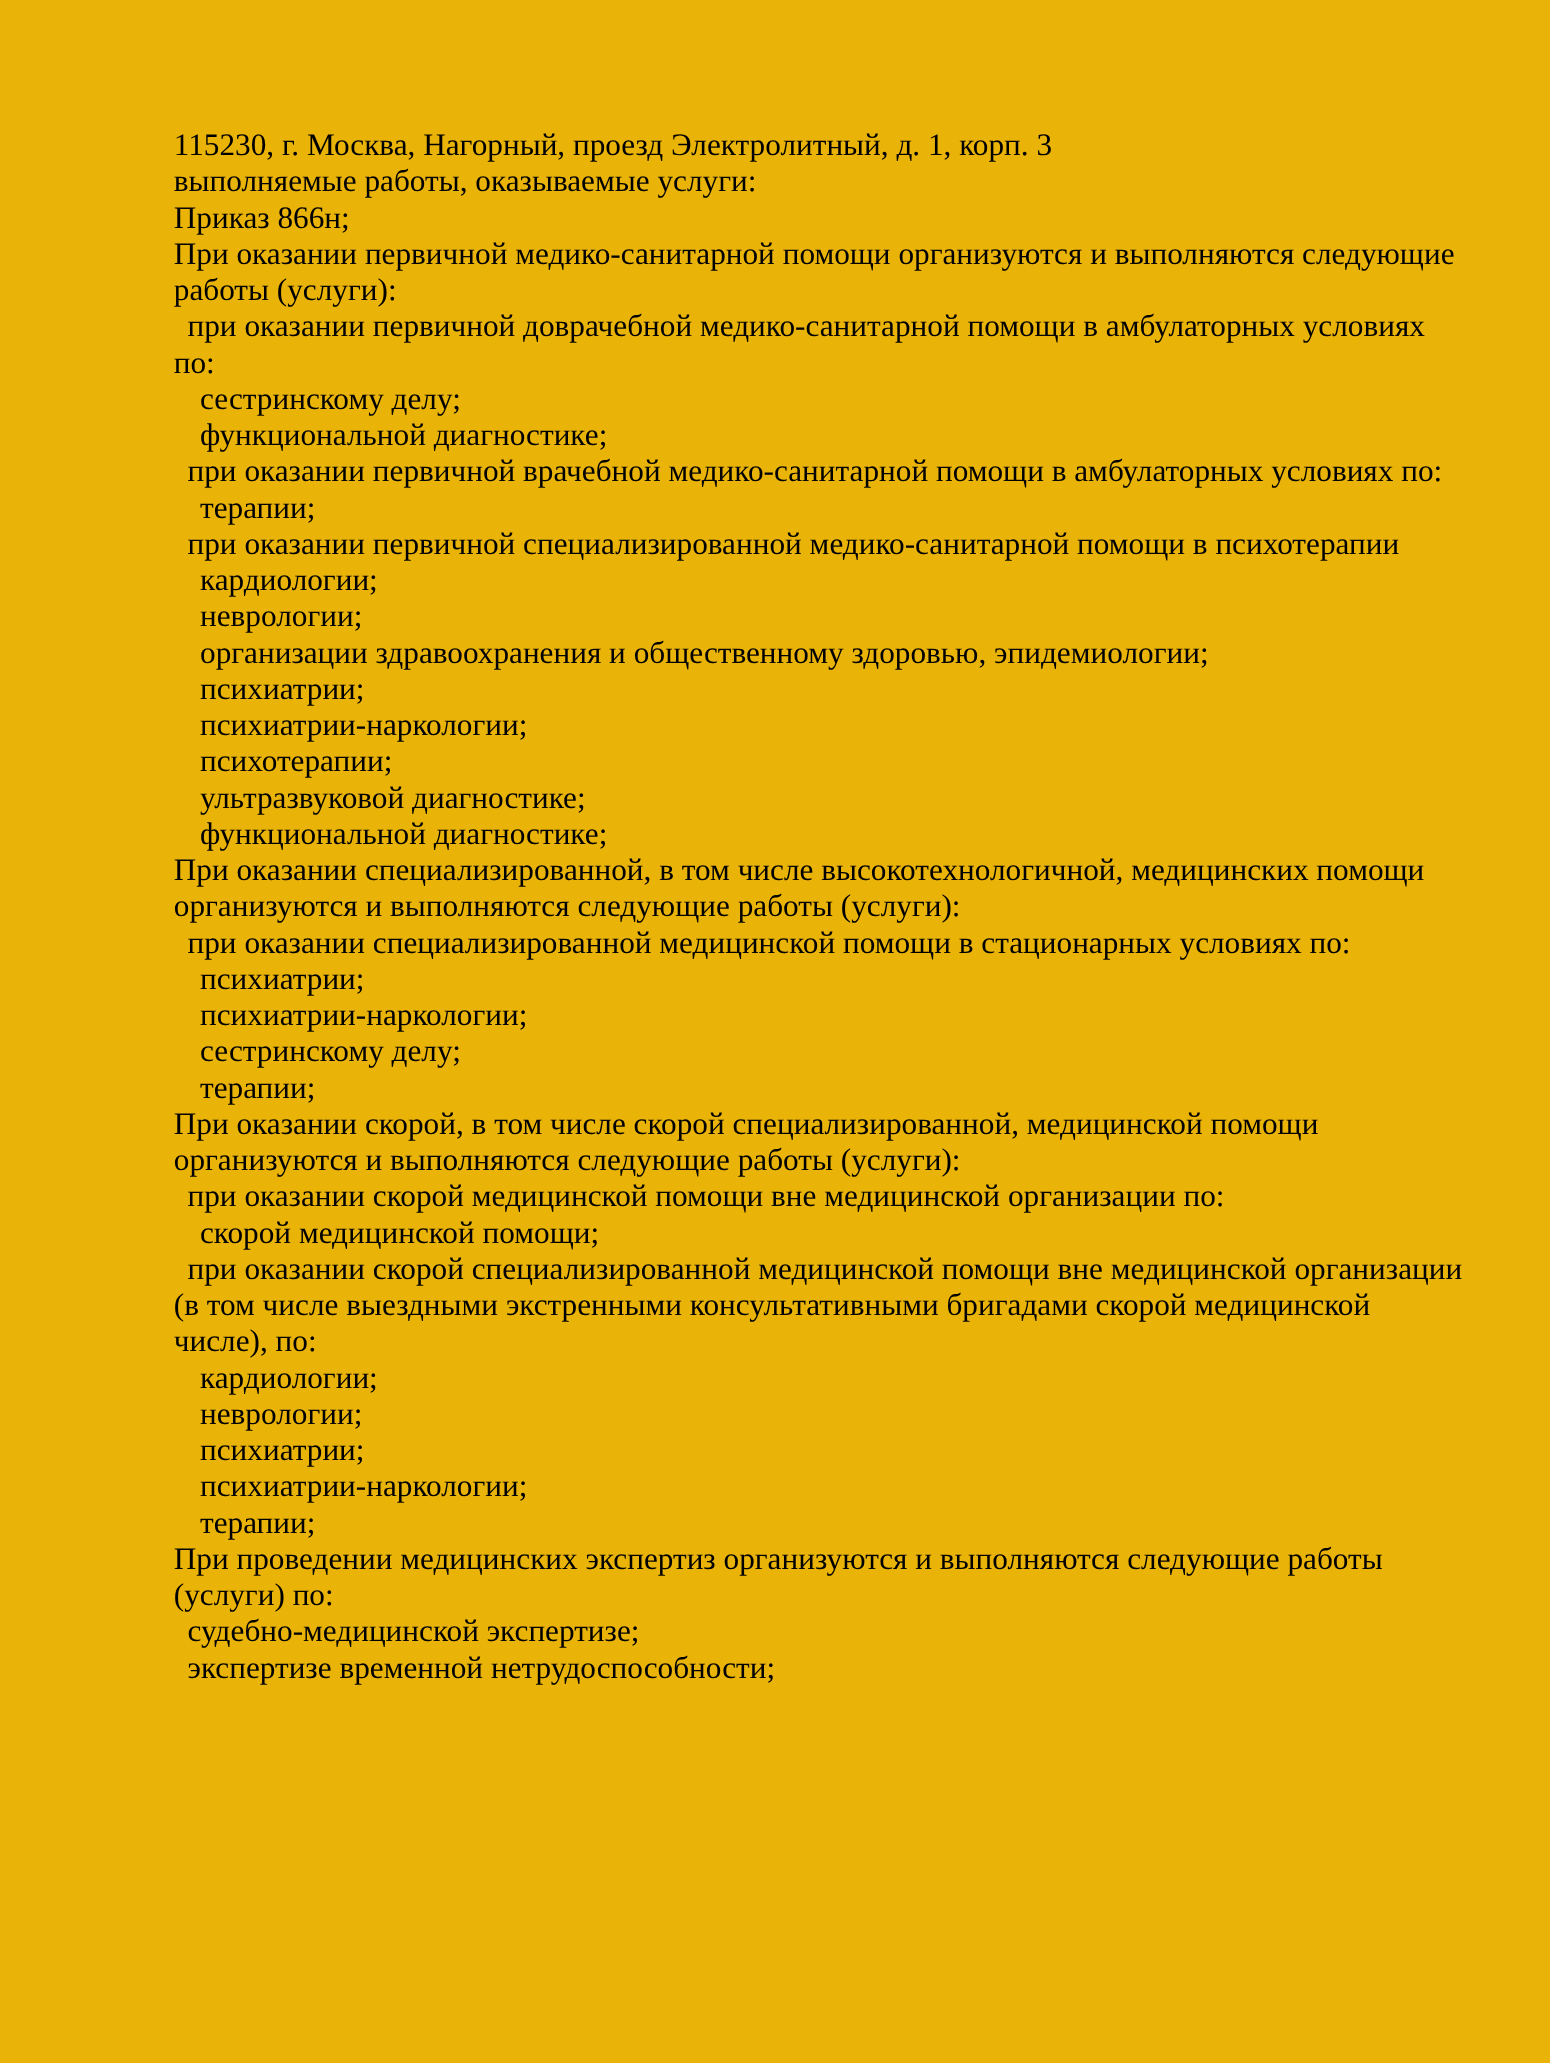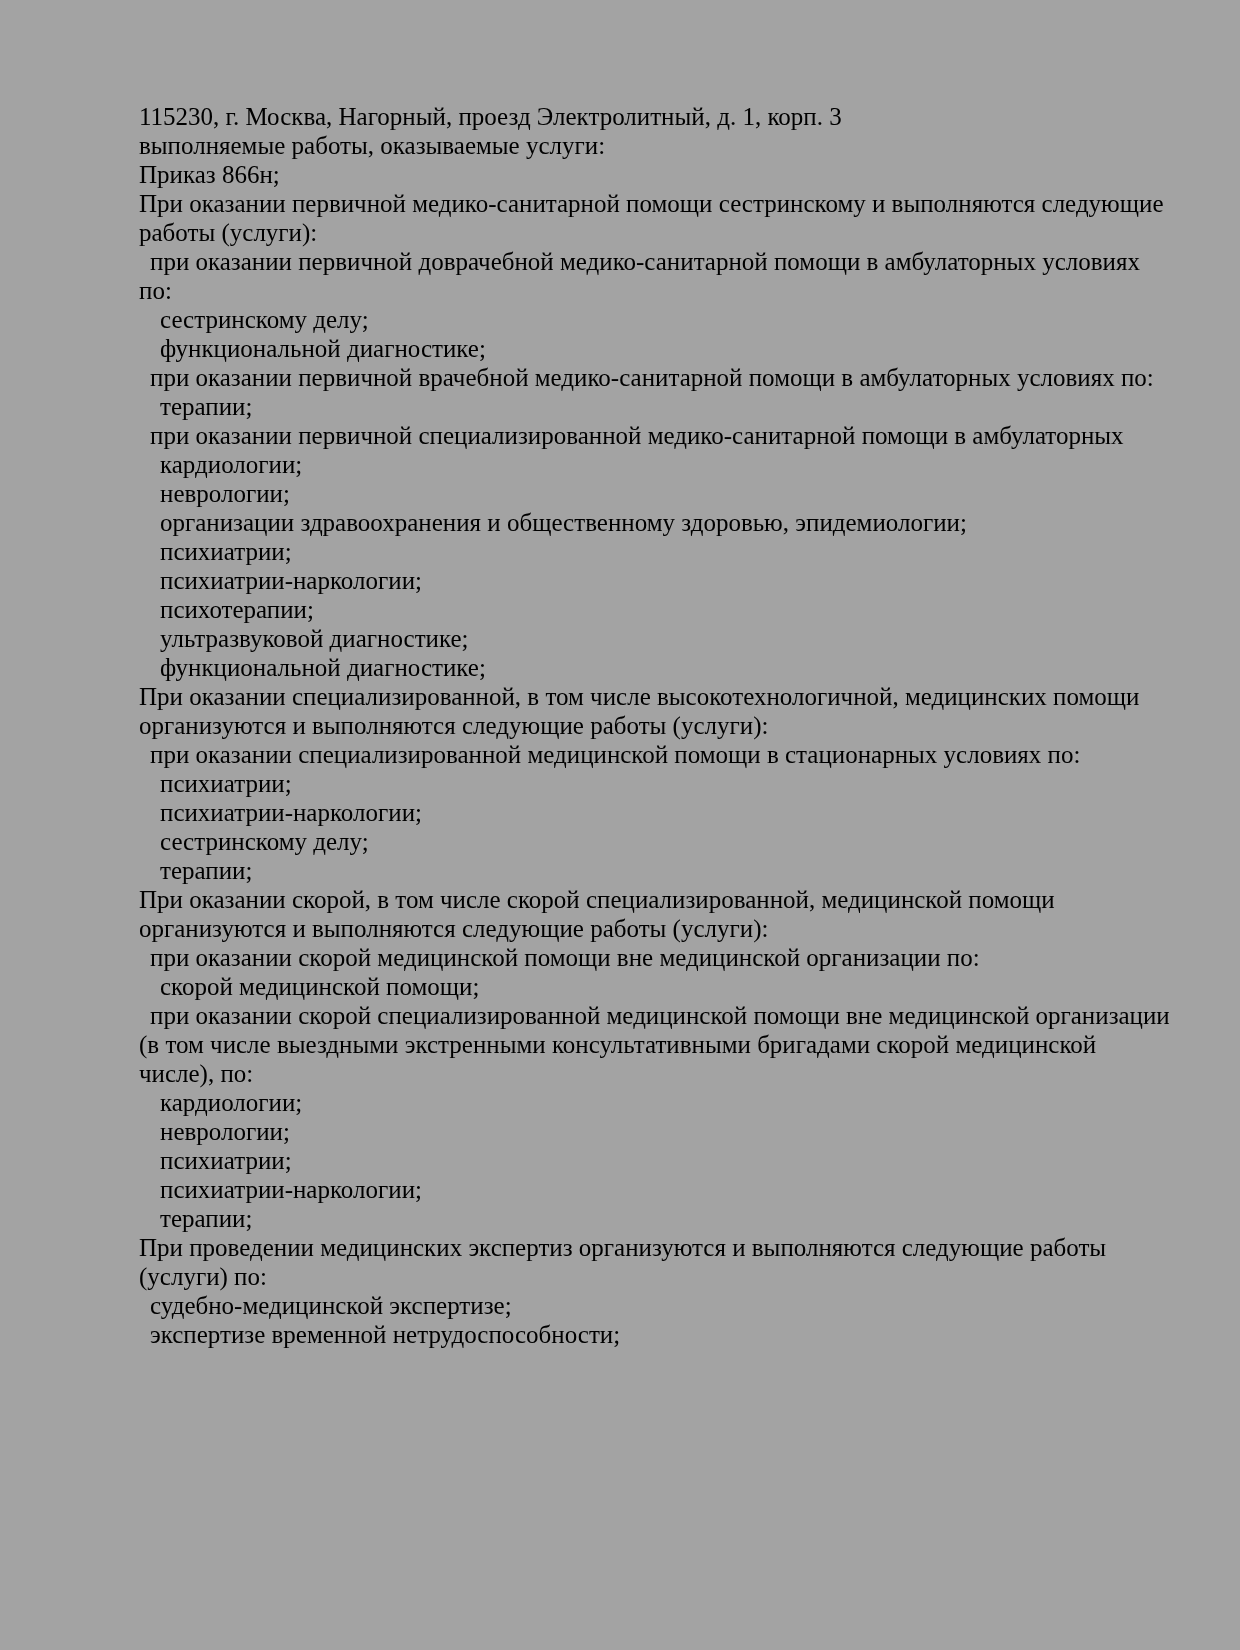--- a/index.html
+++ b/index.html
@@ -17,7 +17,7 @@
   .page {
     position: absolute;
     inset: 0;
-    background: #a3a3a3;
+    background: #eab308;
     padding-left: 41px;
   }
   .content {

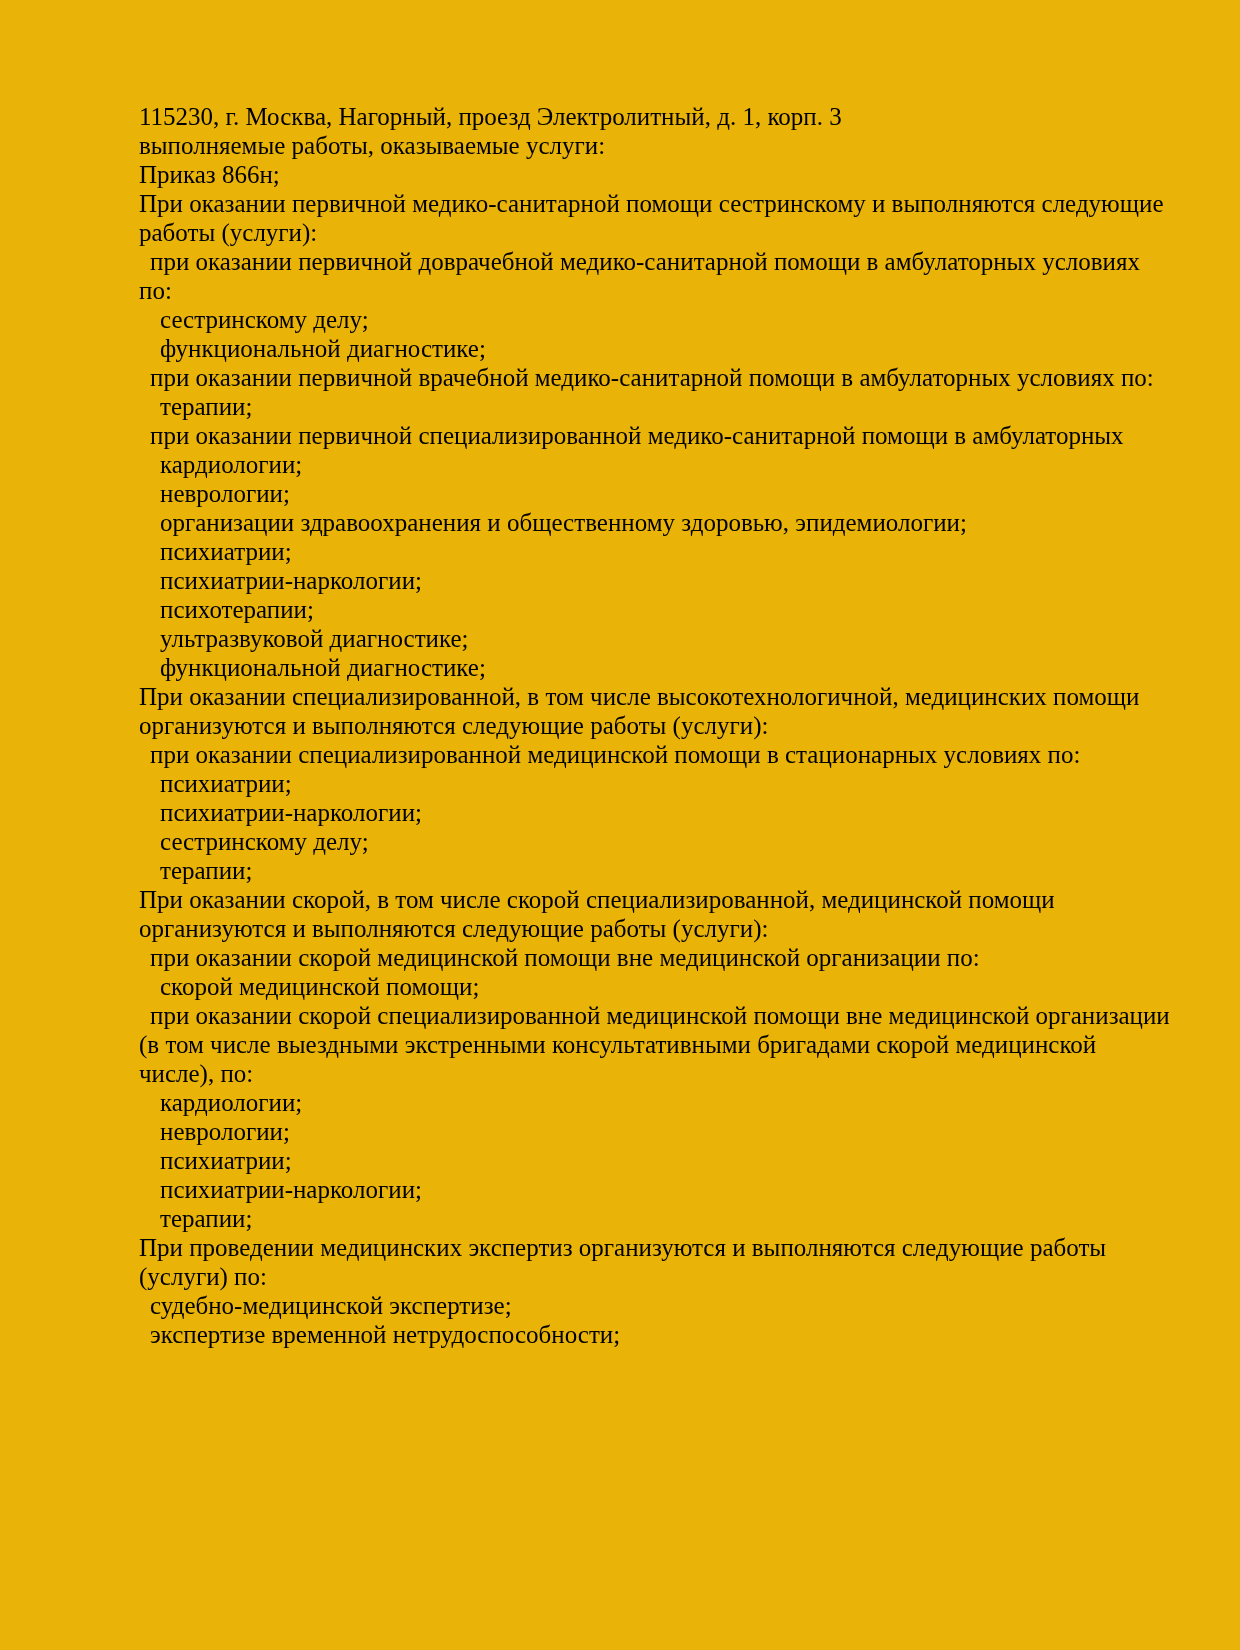--- a/index.html
+++ b/index.html
@@ -46,7 +46,7 @@
       <div class="line indent-0">115230, г. Москва, Нагорный, проезд Электролитный, д. 1, корп. 3</div>
       <div class="line indent-0">выполняемые работы, оказываемые услуги:</div>
       <div class="line indent-0">Приказ 866н;</div>
-      <div class="line indent-0">При оказании первичной медико-санитарной помощи сестринскому и выполняются следующие</div>
+      <div class="line indent-0">При оказании первичной медико-санитарной помощи организуются и выполняются следующие</div>
       <div class="line indent-0">работы (услуги):</div>
       <div class="line indent-1">при оказании первичной доврачебной медико-санитарной помощи в амбулаторных условиях</div>
       <div class="line indent-0">по:</div>

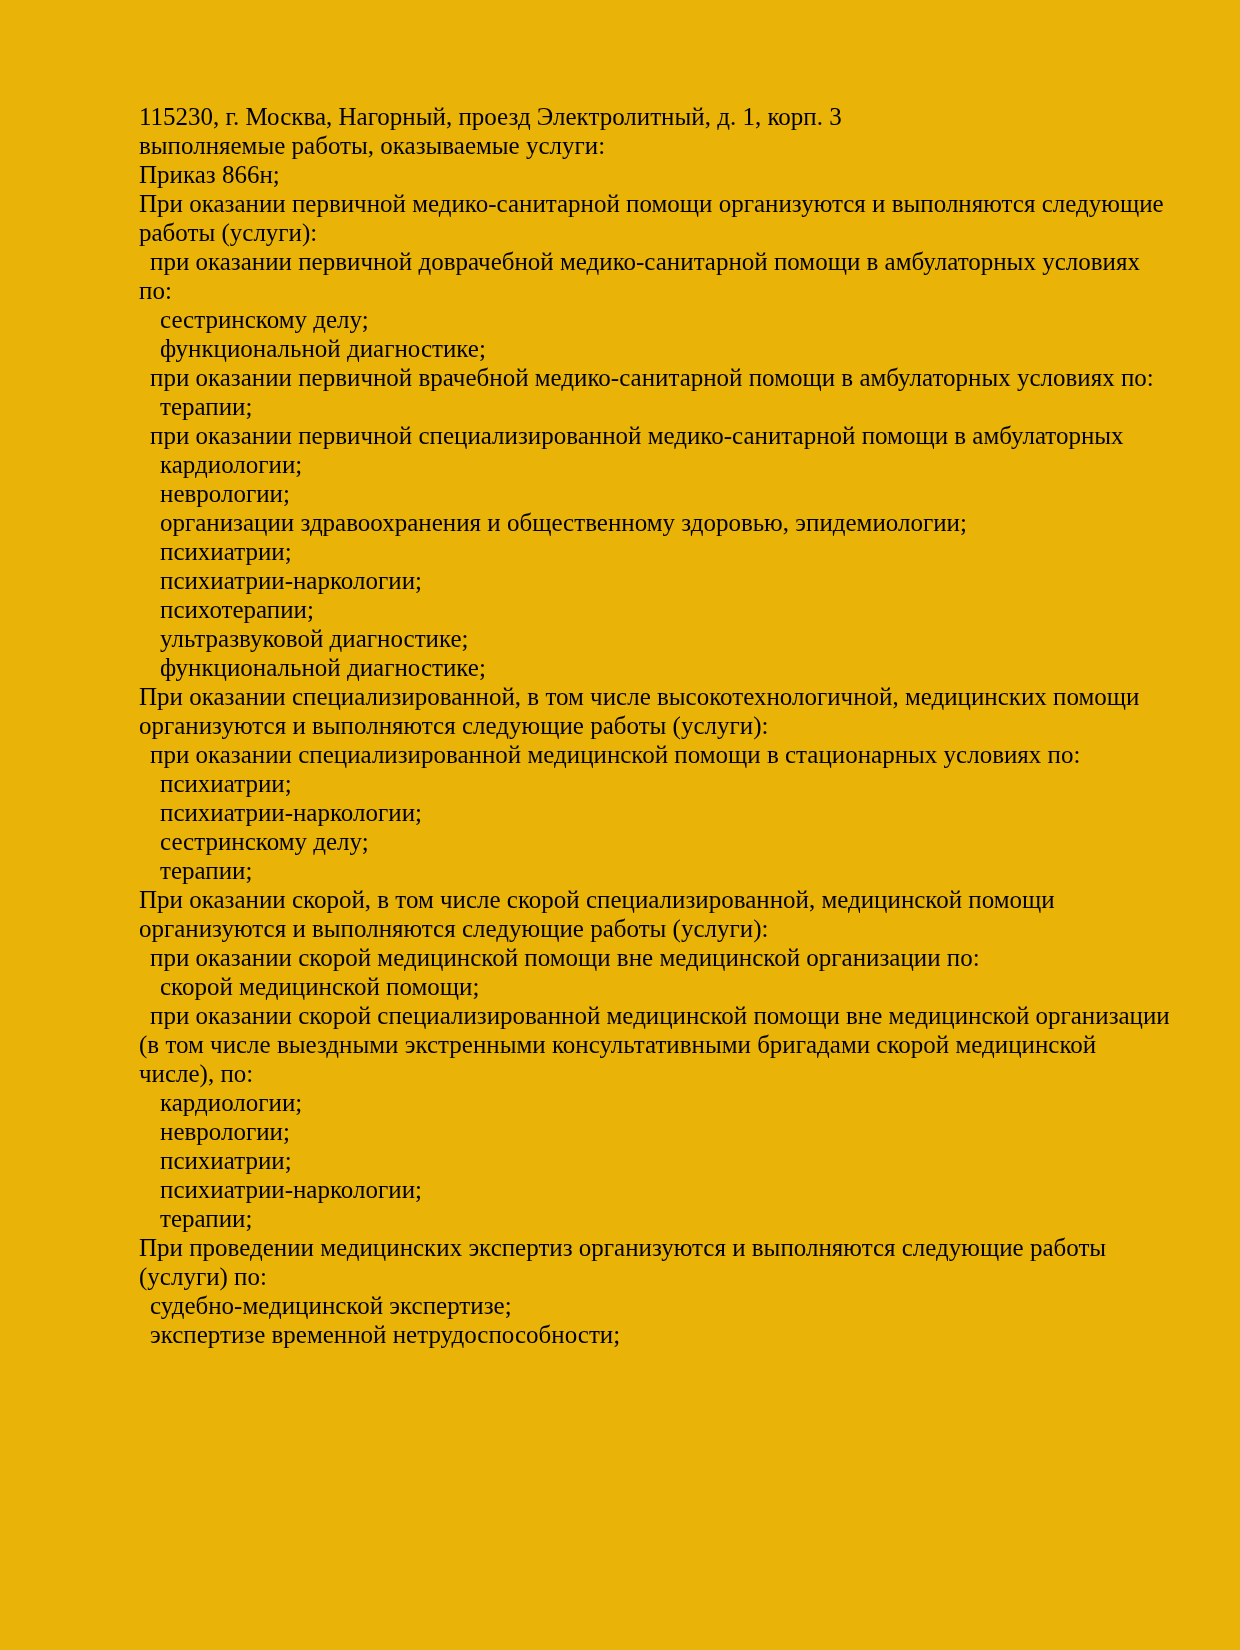--- a/index.html
+++ b/index.html
@@ -54,7 +54,7 @@
       <div class="line indent-2">функциональной диагностике;</div>
       <div class="line indent-1">при оказании первичной врачебной медико-санитарной помощи в амбулаторных условиях по:</div>
       <div class="line indent-2">терапии;</div>
-      <div class="line indent-1">при оказании первичной специализированной медико-санитарной помощи в амбулаторных</div>
+      <div class="line indent-1">при оказании первичной специализированной медико-санитарной помощи в психотерапии</div>
       <div class="line indent-2">кардиологии;</div>
       <div class="line indent-2">неврологии;</div>
       <div class="line indent-2">организации здравоохранения и общественному здоровью, эпидемиологии;</div>

